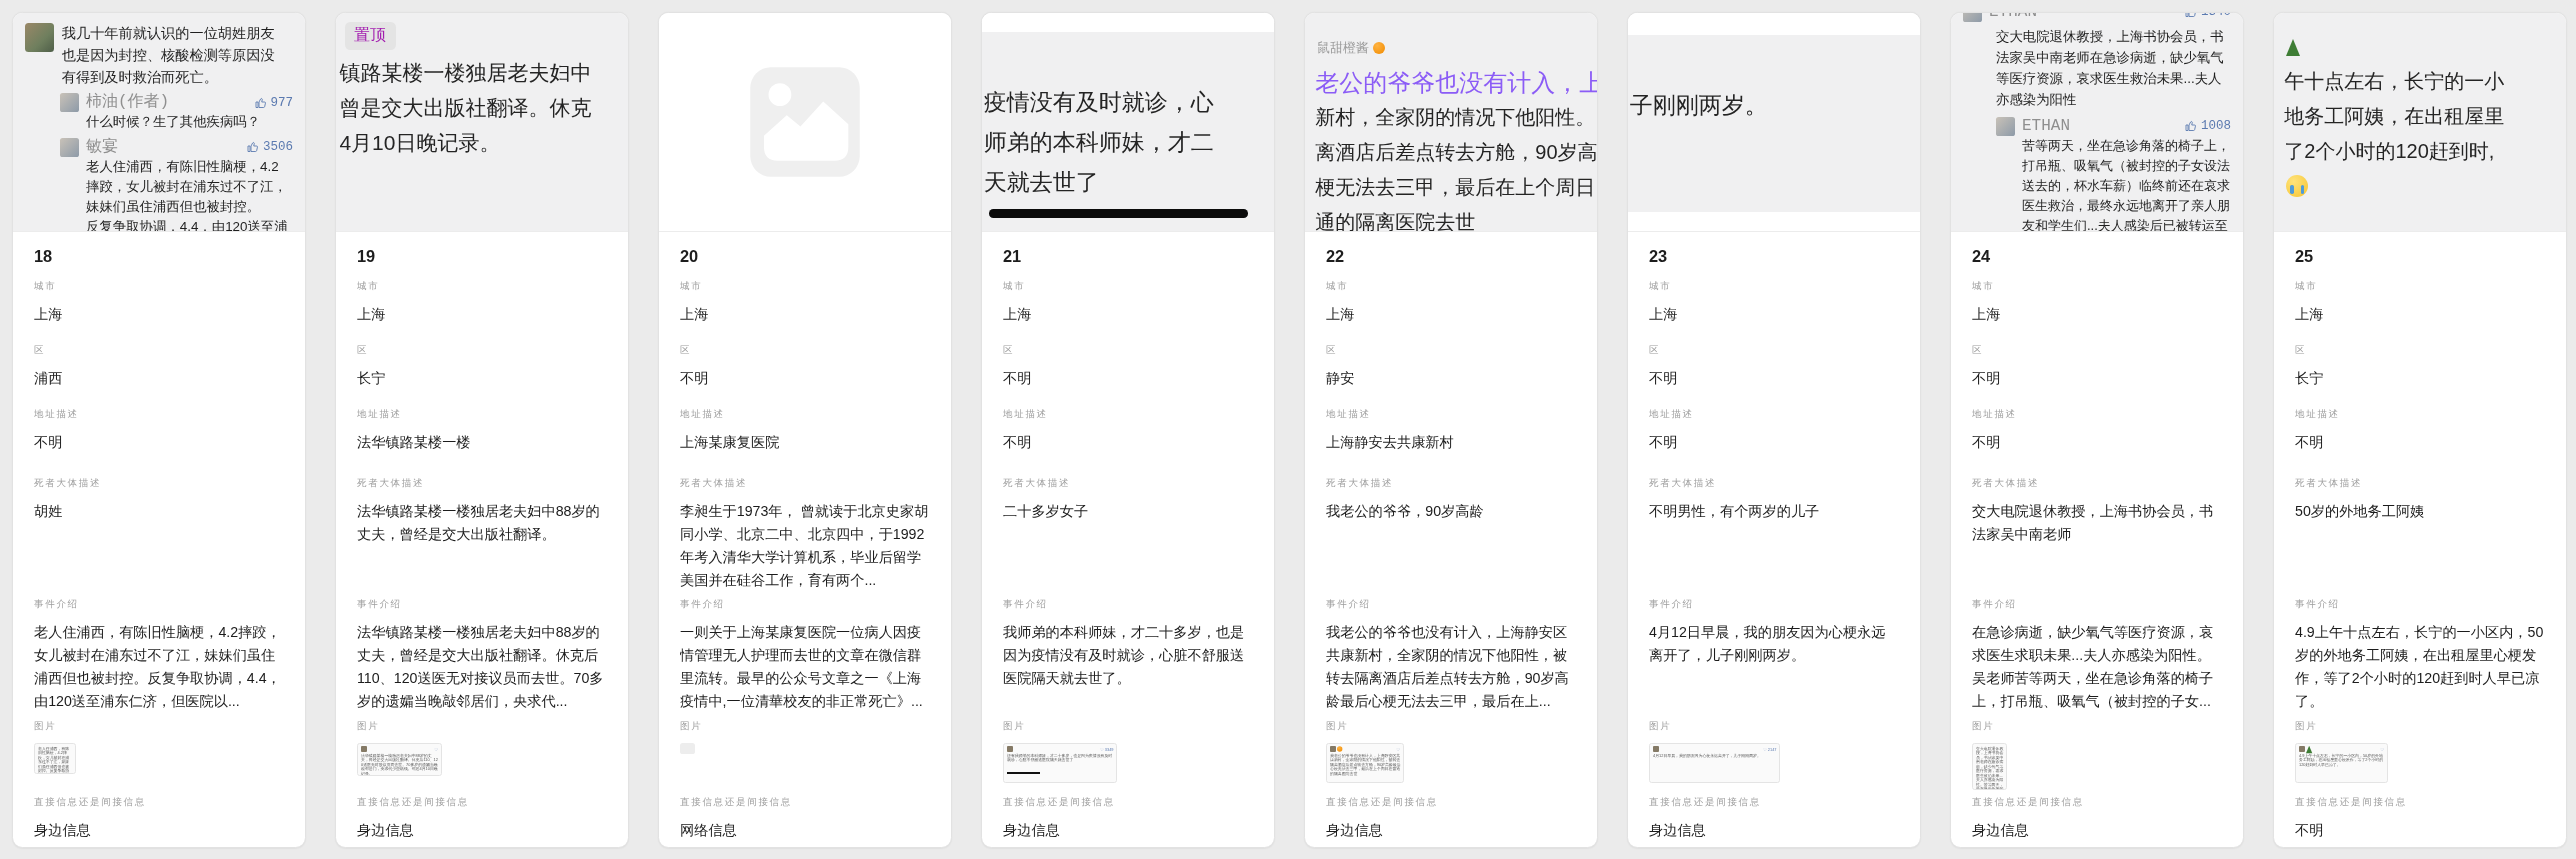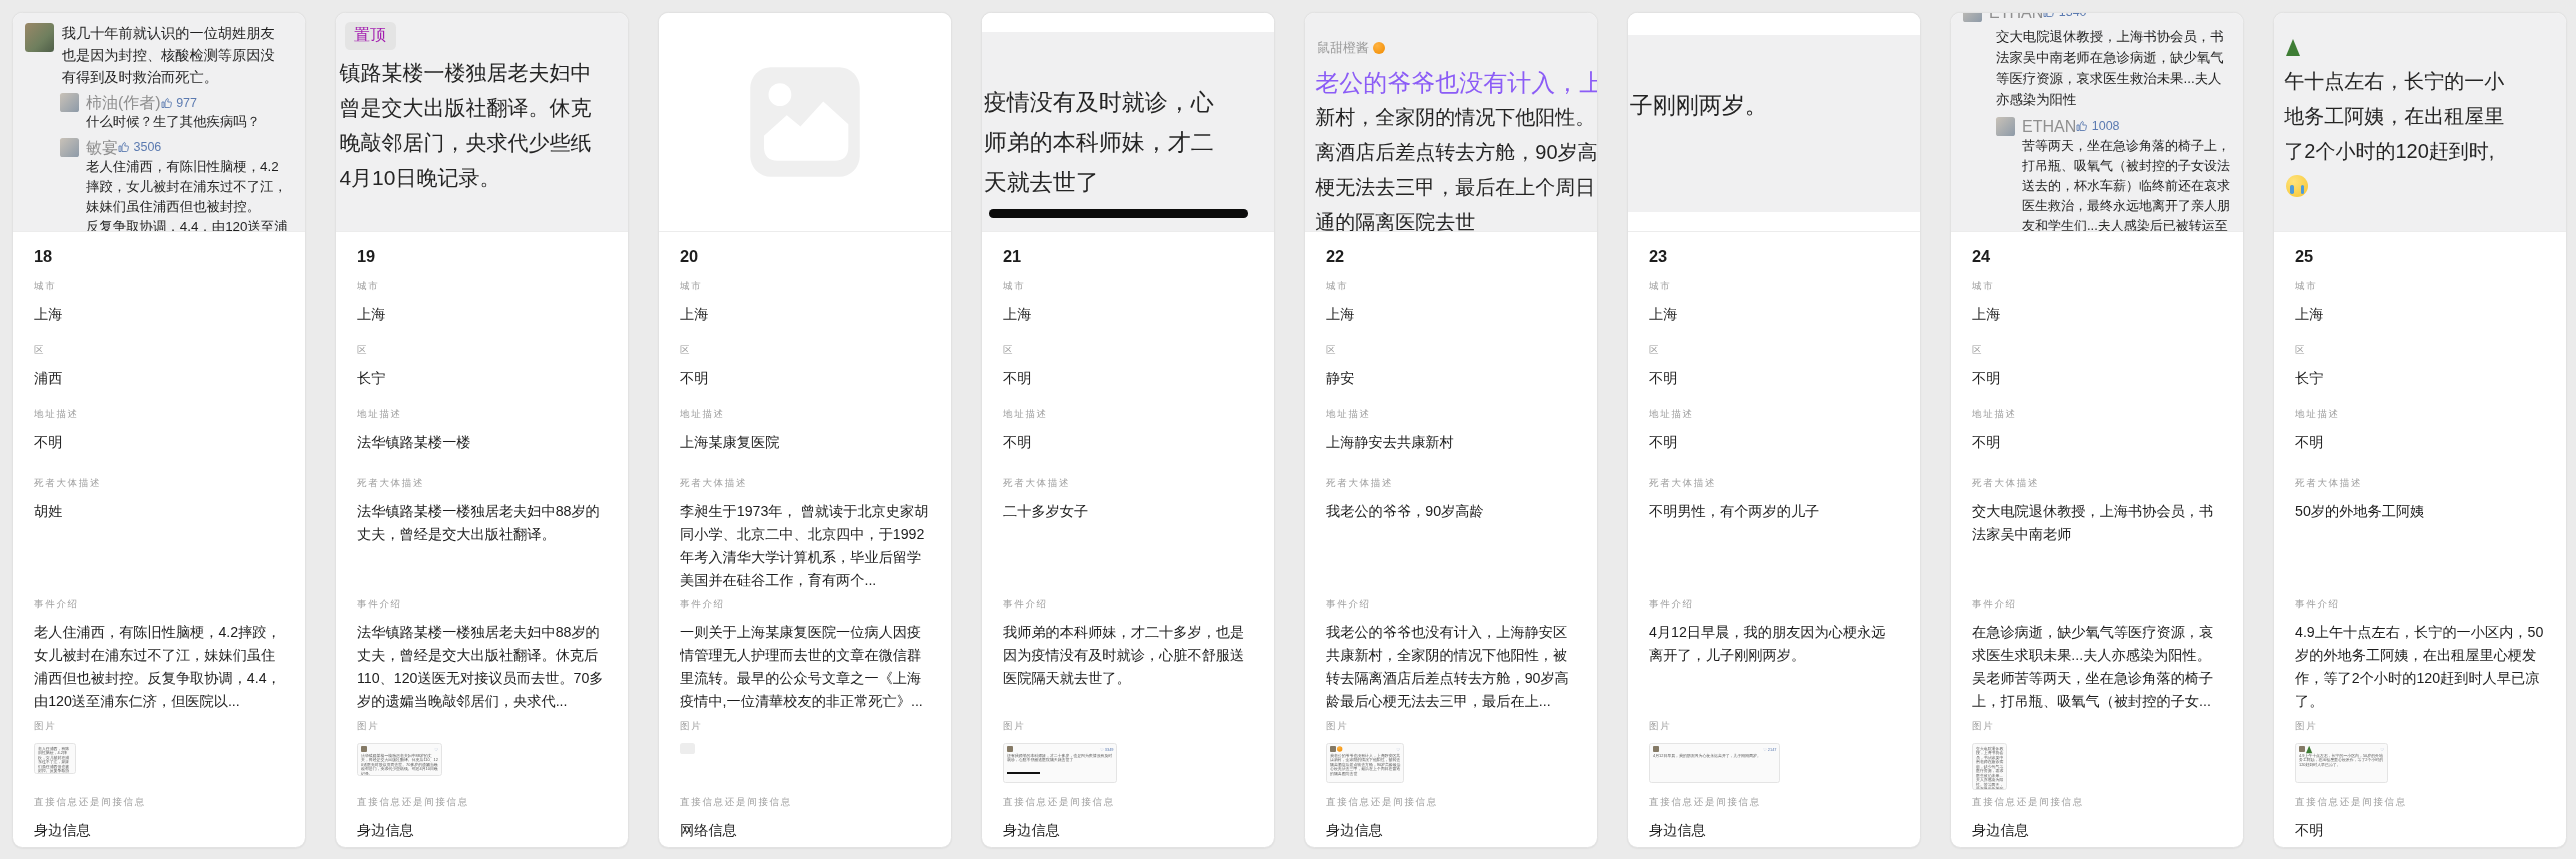--- a/index.html
+++ b/index.html
@@ -31,7 +31,7 @@
   .cmt-name{color:#8f8f8f;font-size:16px;line-height:19px;}
   .like{color:#5b7ab0;font-size:12.5px;display:inline-flex;align-items:center;gap:3.5px;white-space:nowrap;}
   .like svg{width:12px;height:12px;}
-  .namerow{display:flex;align-items:center;padding-right:12px;}
+  .namerow{display:flex;justify-content:space-between;align-items:center;padding-right:12px;font-family:Liberation Mono, monospace;}
   .main-text{font-size:14.2px;line-height:21.6px;color:#1f1f1f;width:217px;}
   .cmt-text{font-size:13.4px;line-height:20px;color:#1f1f1f;white-space:pre-line;width:204px;}
   .pin-badge{

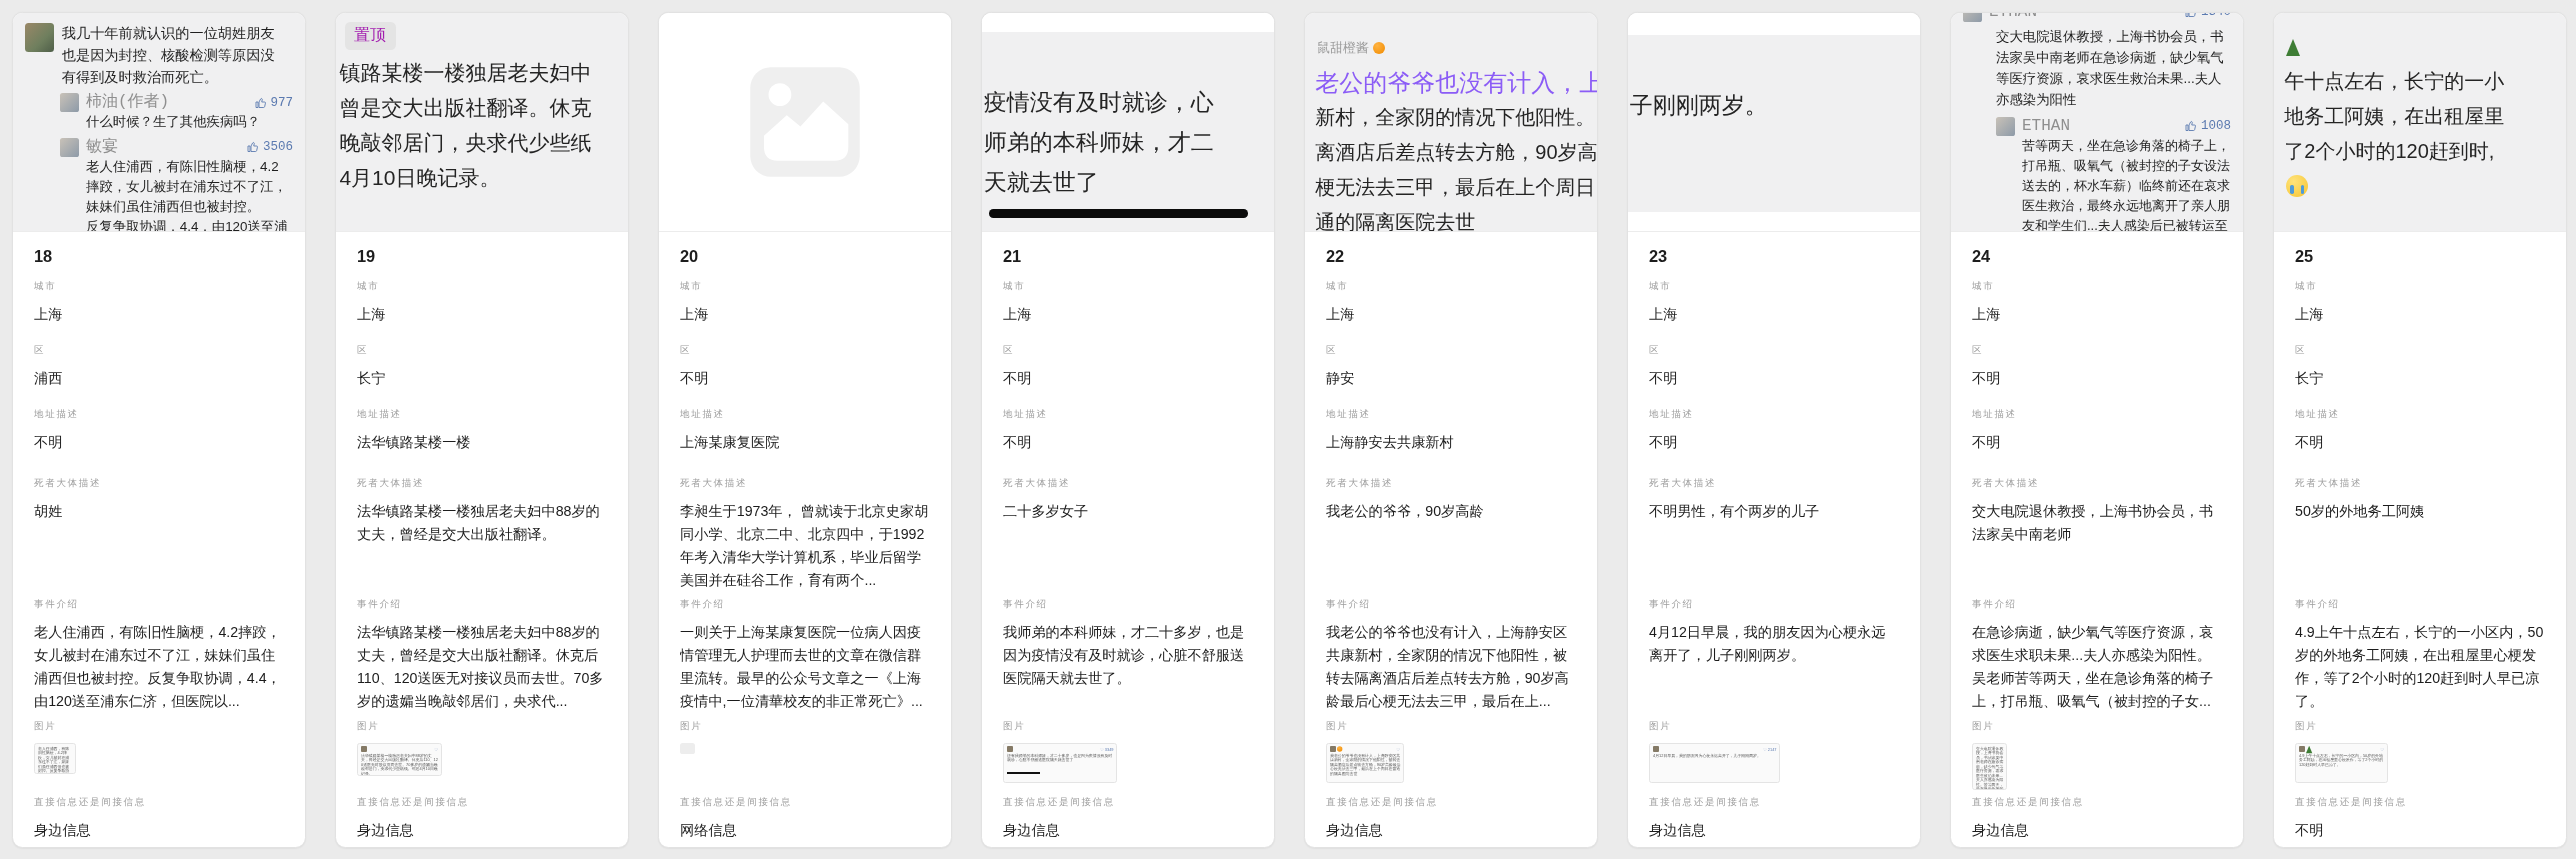--- a/index.html
+++ b/index.html
@@ -154,7 +154,6 @@
     <div class="shot"><span class="pin-badge">置顶</span><div style="padding: 0px 0px 0px 8.6px;">
           <div class="bigline">镇路某楼一楼独居老夫妇中</div>
           <div class="bigline">曾是交大出版社翻译。休克</div>
-          <div class="bigline">晚敲邻居门，央求代少些纸</div>
           <div class="bigline">4月10日晚记录。</div>
         </div></div>
     <div class="body">

